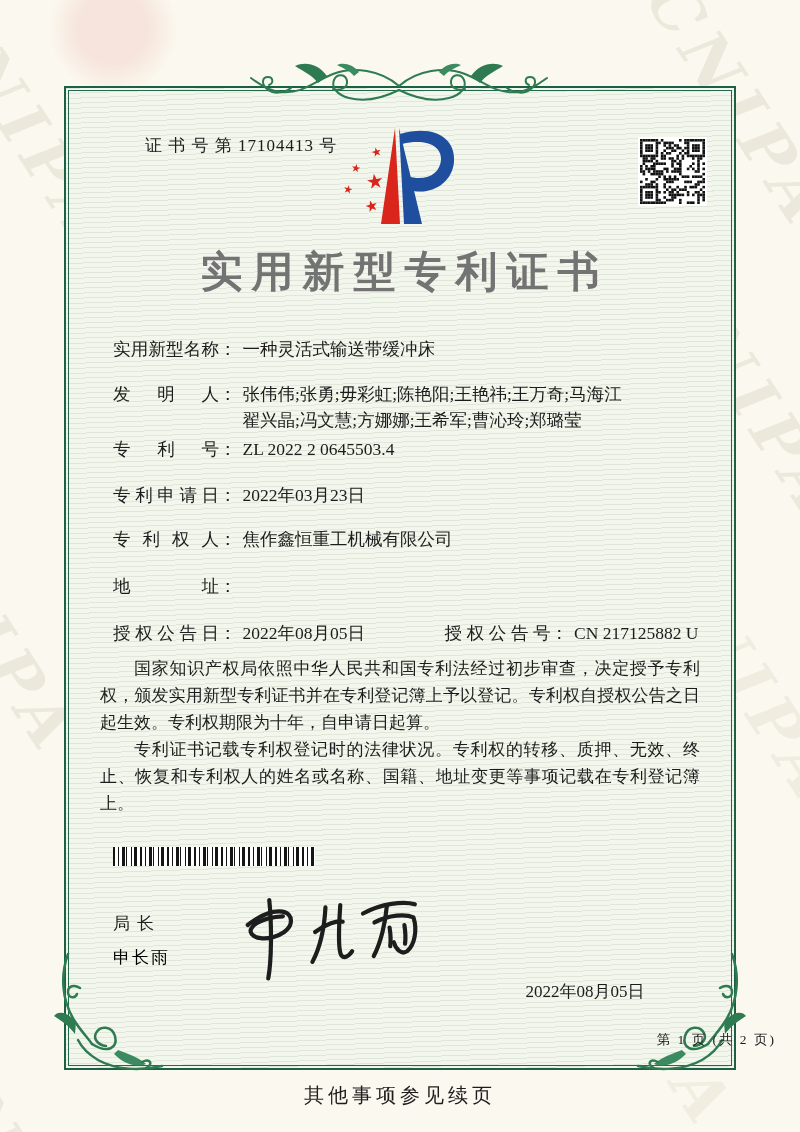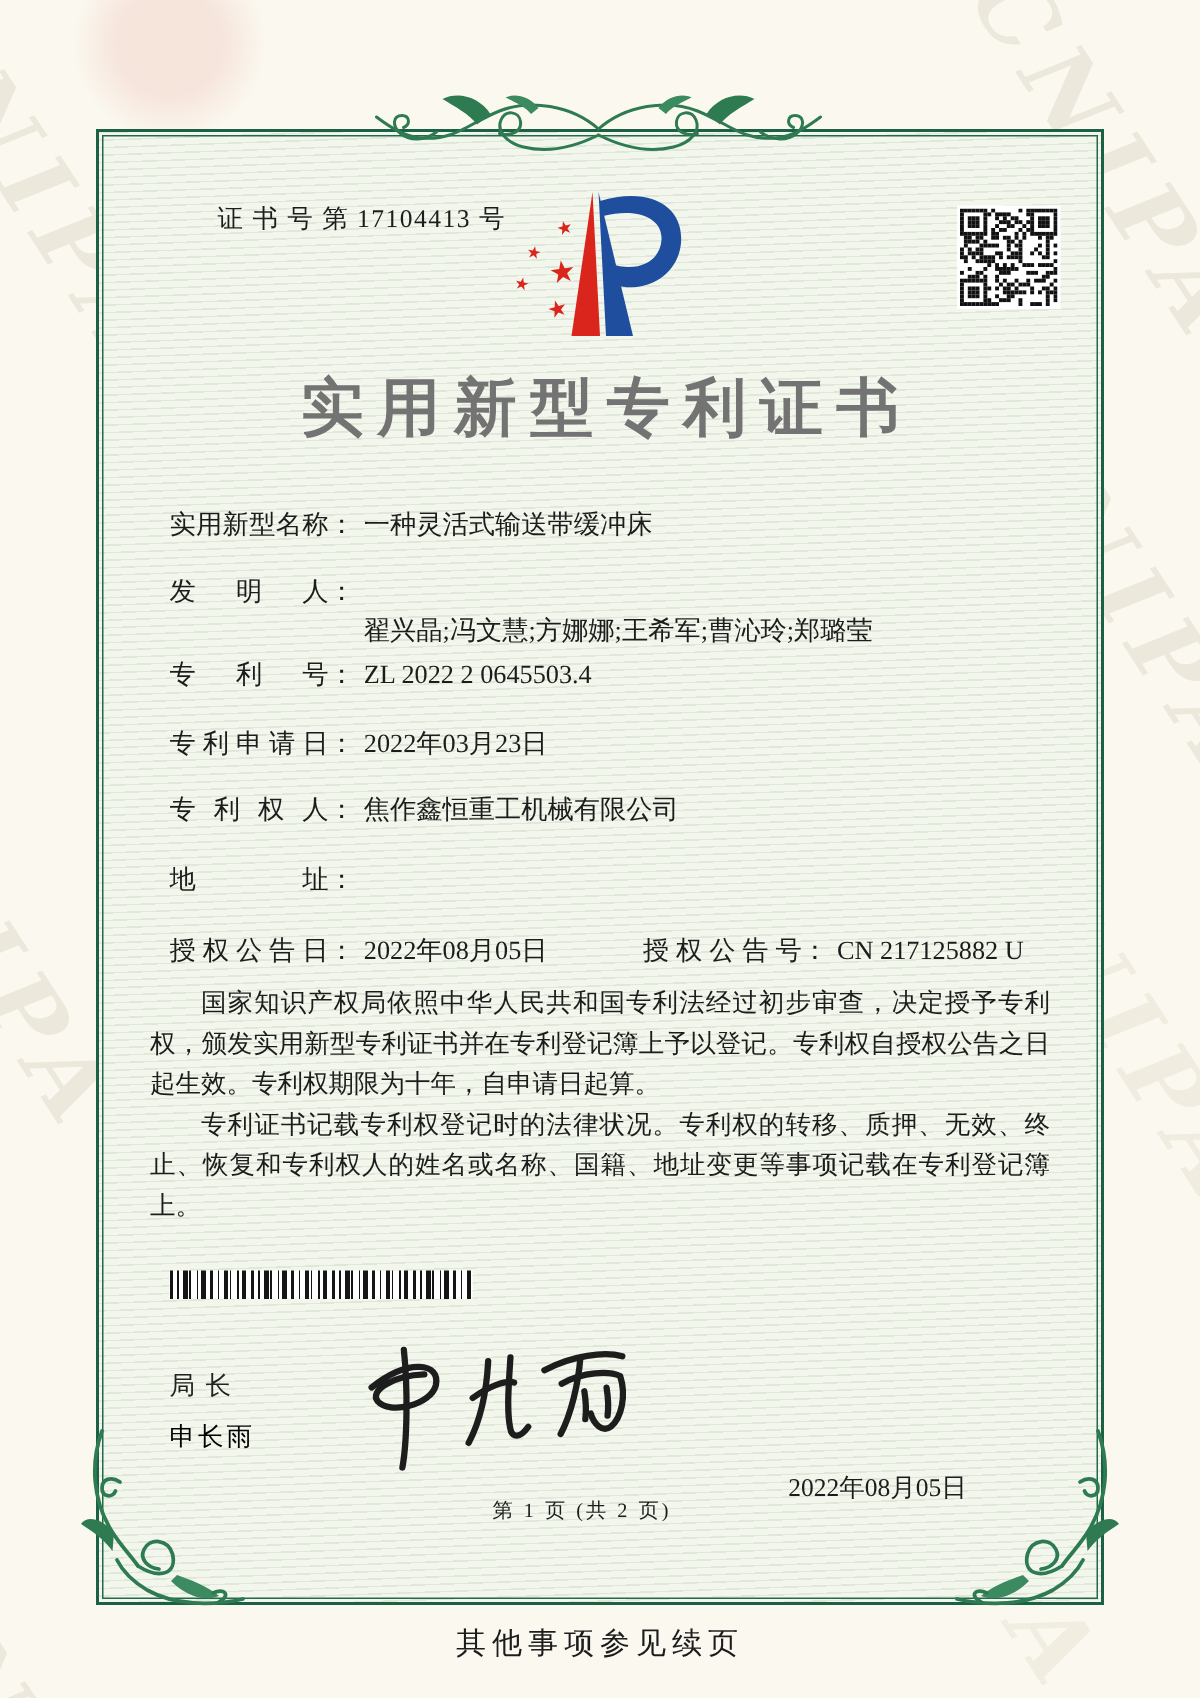--- a/index.html
+++ b/index.html
@@ -490,7 +490,7 @@
   <div class="row row-inventors">
     <span class="lbl">发明人</span>
       <span class="colon">：</span>
-    <span class="val"><br>
+    <span class="val"><span>张伟伟;张勇;毋彩虹;陈艳阳;王艳祎;王万奇;马海江</span><br>
     <span>翟兴晶;冯文慧;方娜娜;王希军;曹沁玲;郑璐莹</span></span>
   </div>
 

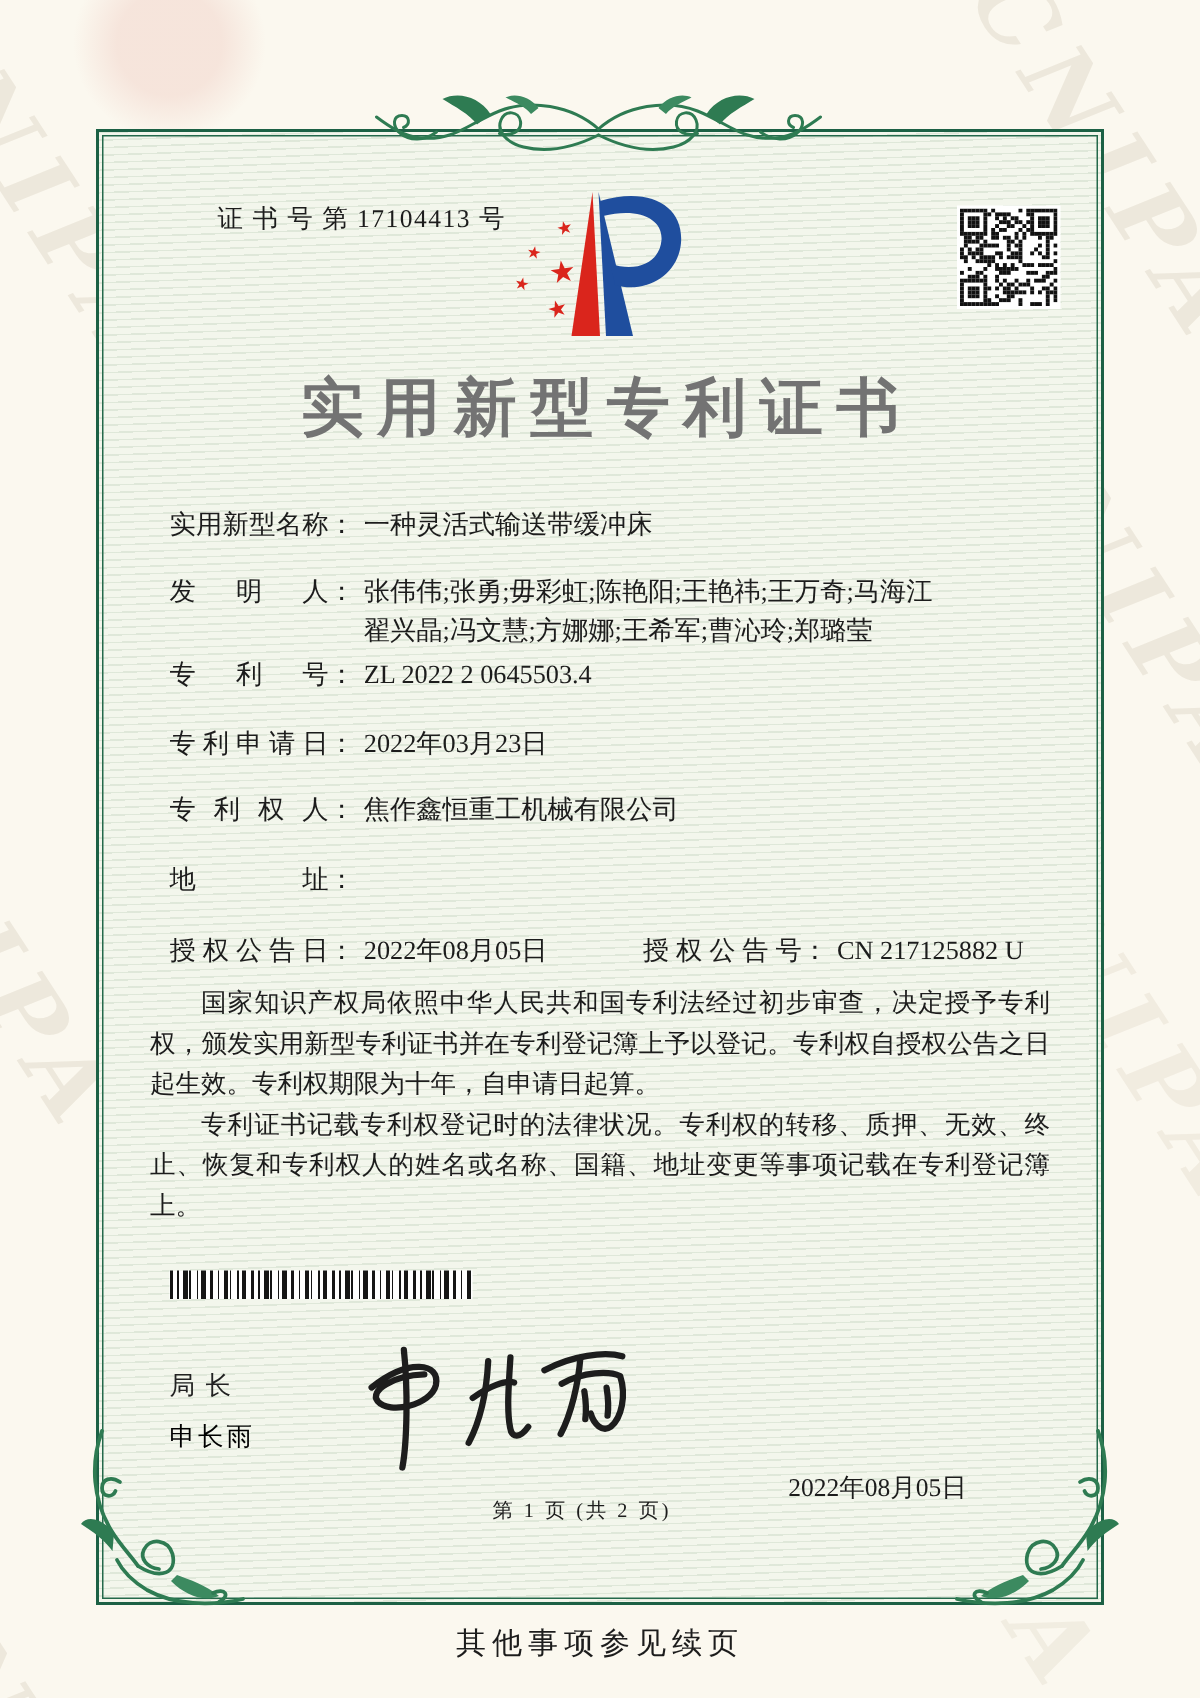--- a/index.html
+++ b/index.html
@@ -74,7 +74,7 @@
   .row-address{top:573px;}
   .row-grant{top:620px;}
   .row-grant .val-date{width:176px;}
-  .row-grant .grp2{display:flex; margin-left:10px;}
+  .row-grant .grp2{display:flex; margin-left:26px;}
 
   
   .body-text{

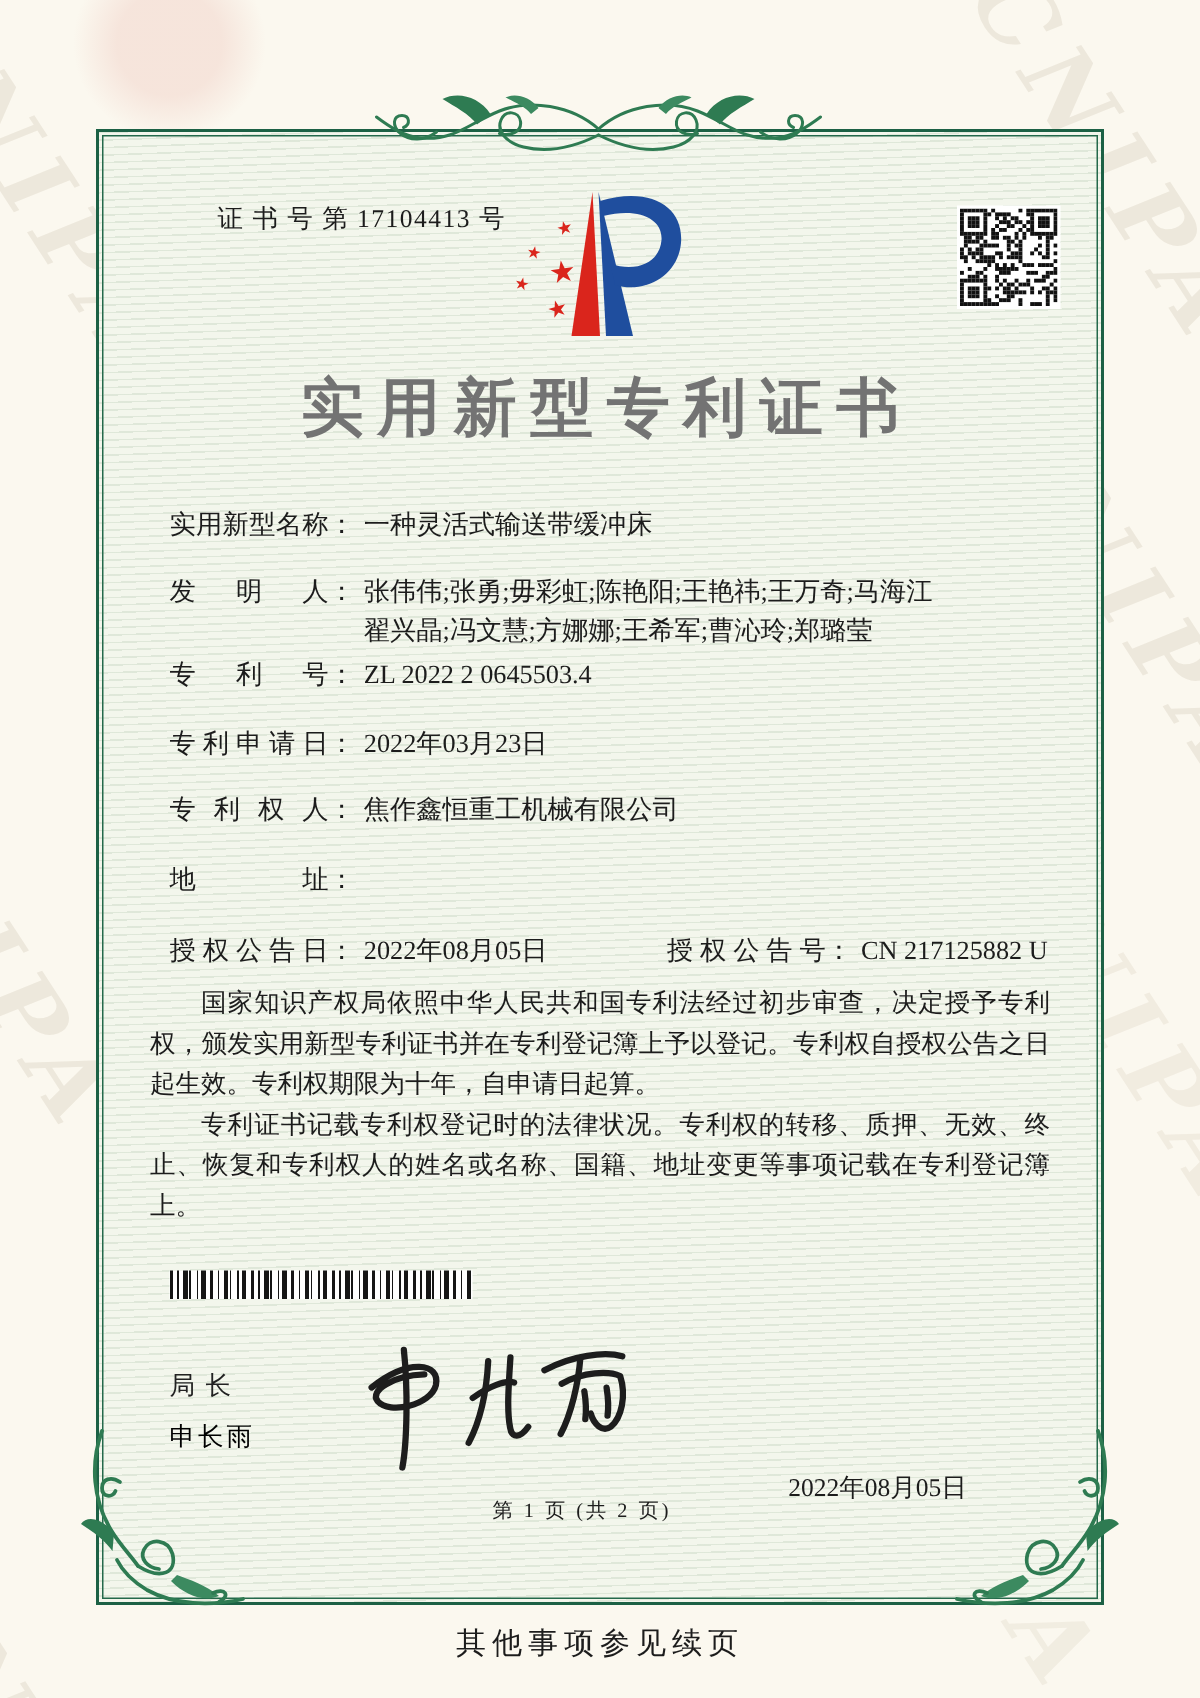--- a/index.html
+++ b/index.html
@@ -100,7 +100,7 @@
     font-family:"Liberation Sans","DejaVu Sans",sans-serif; color:#000000;}
   .signature{position:absolute; left:222px; top:886px; transform:rotate(-2deg);}
   .grant-date-bottom{position:absolute; left:500px; top:980px; width:170px; text-align:center; font-size:17px;}
-  .page-info{position:absolute; left:0; top:998px; width:776px; text-align:center; font-size:13.5px; letter-spacing:2px;}
+  .page-info{position:absolute; left:0; top:1031px; width:776px; text-align:right; font-size:13.5px; letter-spacing:2px;}
   .footer-note{position:absolute; left:0; top:1082px; width:800px; text-align:center; font-size:20px; letter-spacing:4px;}
 </style>
 </head>

